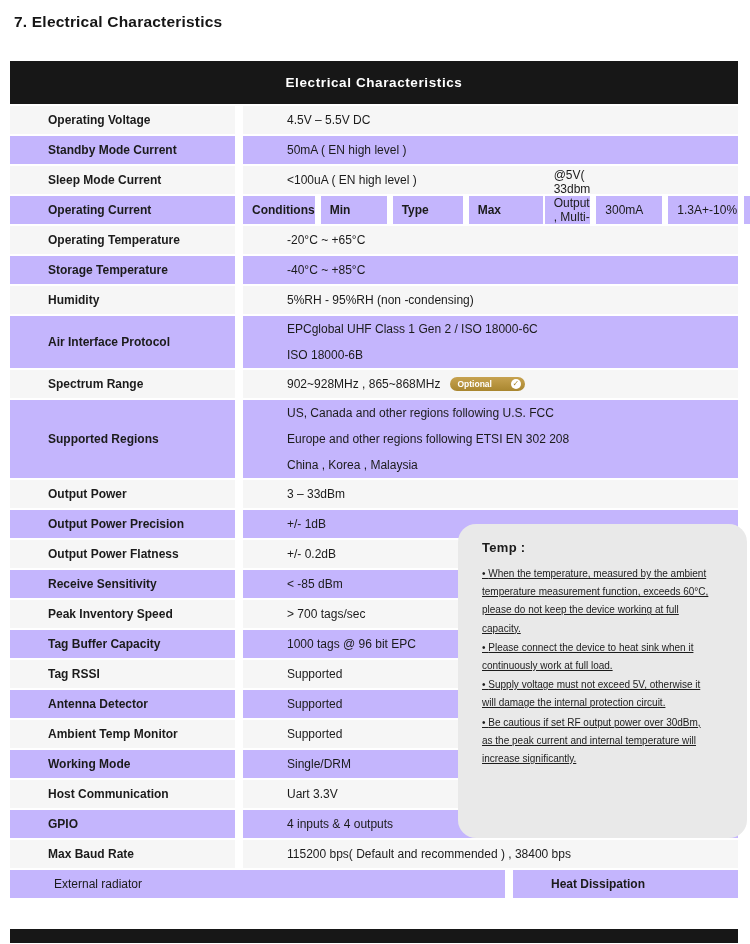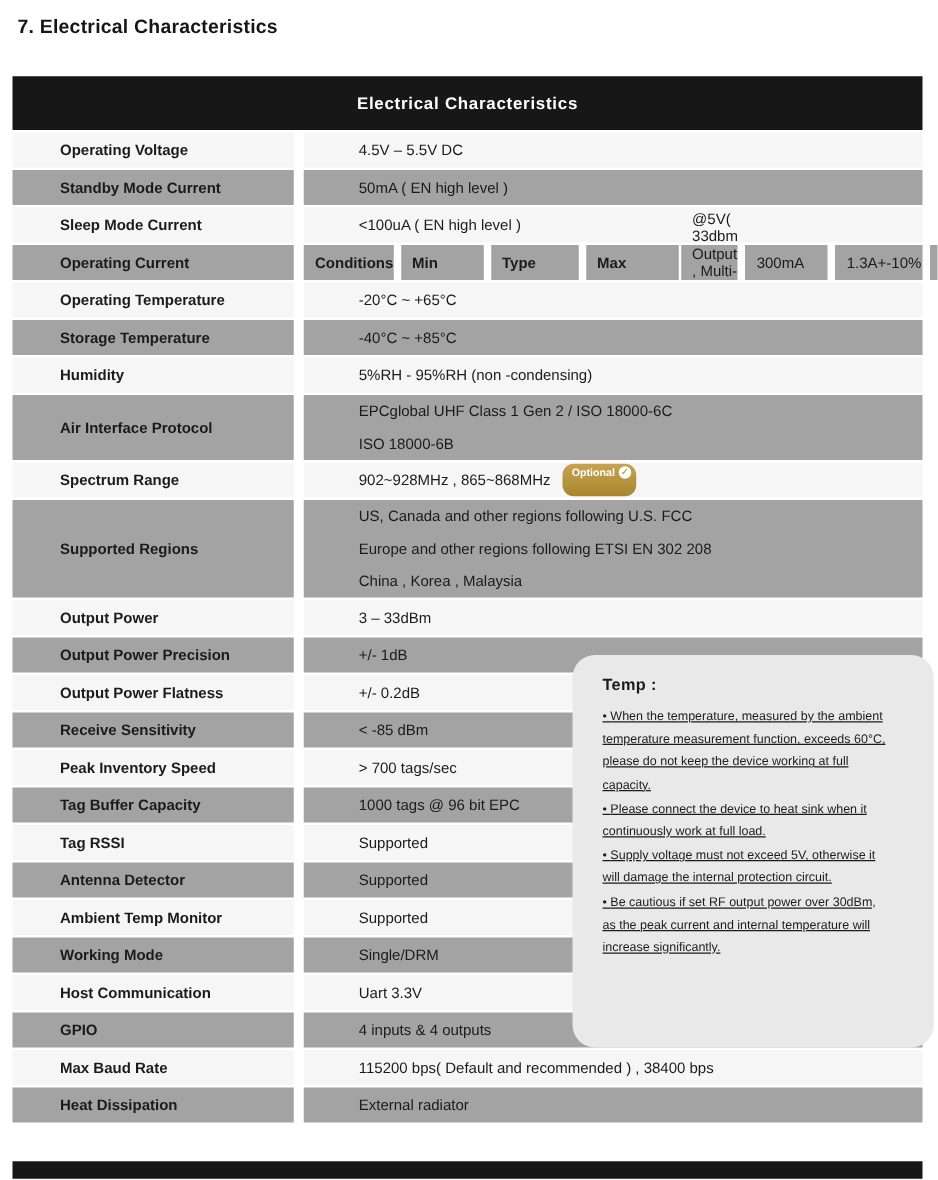--- a/index.html
+++ b/index.html
@@ -30,7 +30,7 @@
   }
   .cell.value .line{display:flex;align-items:center;min-height:26px;}
   .row.light .cell,.row.light .sc{background:#f6f6f6;}
-  .row.dark  .cell,.row.dark  .sc{background:#a3a3a3;}
+  .row.dark  .cell,.row.dark  .sc{background:#c4b5fd;}
   
   .oc-right{flex:1;display:flex;flex-direction:row;gap:2px;}
   .subrow{display:flex;gap:6px;height:28px;}

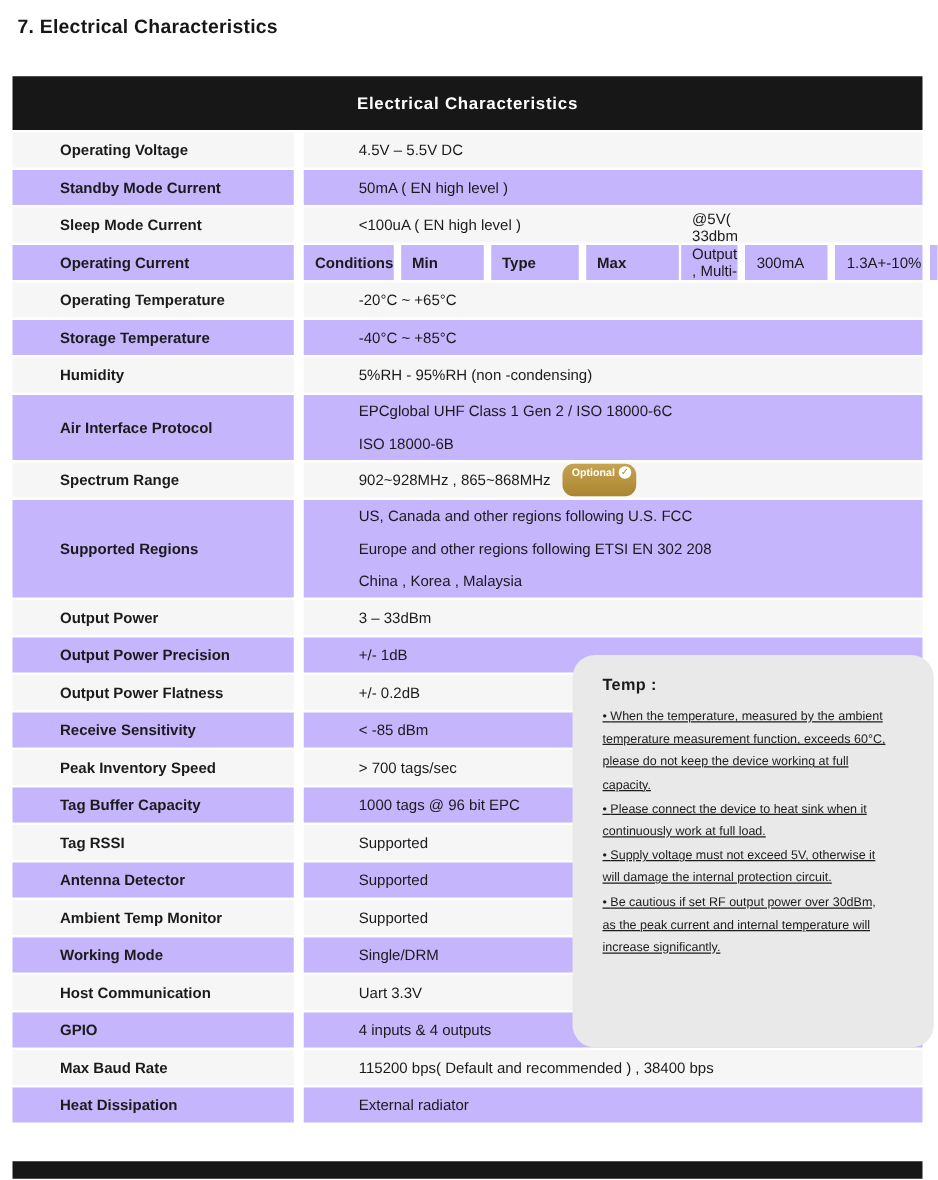--- a/index.html
+++ b/index.html
@@ -43,9 +43,9 @@
   .row.oc .cell.label{align-items:flex-start;padding-top:7px;}
   
   .badge{
-    display:inline-flex;align-items:center;gap:3px;margin-left:10px;
+    display:inline-flex;align-items:center;gap:19px;margin-left:10px;
     background:linear-gradient(180deg,#c7a351,#a9862f);
-    border-radius:9px;padding:1px 4px 13px 7px;color:#ffffff;
+    border-radius:9px;padding:1px 4px 1px 7px;color:#ffffff;
     font-size:8.5px;font-weight:700;line-height:12px;
   }
   .badge .chk{

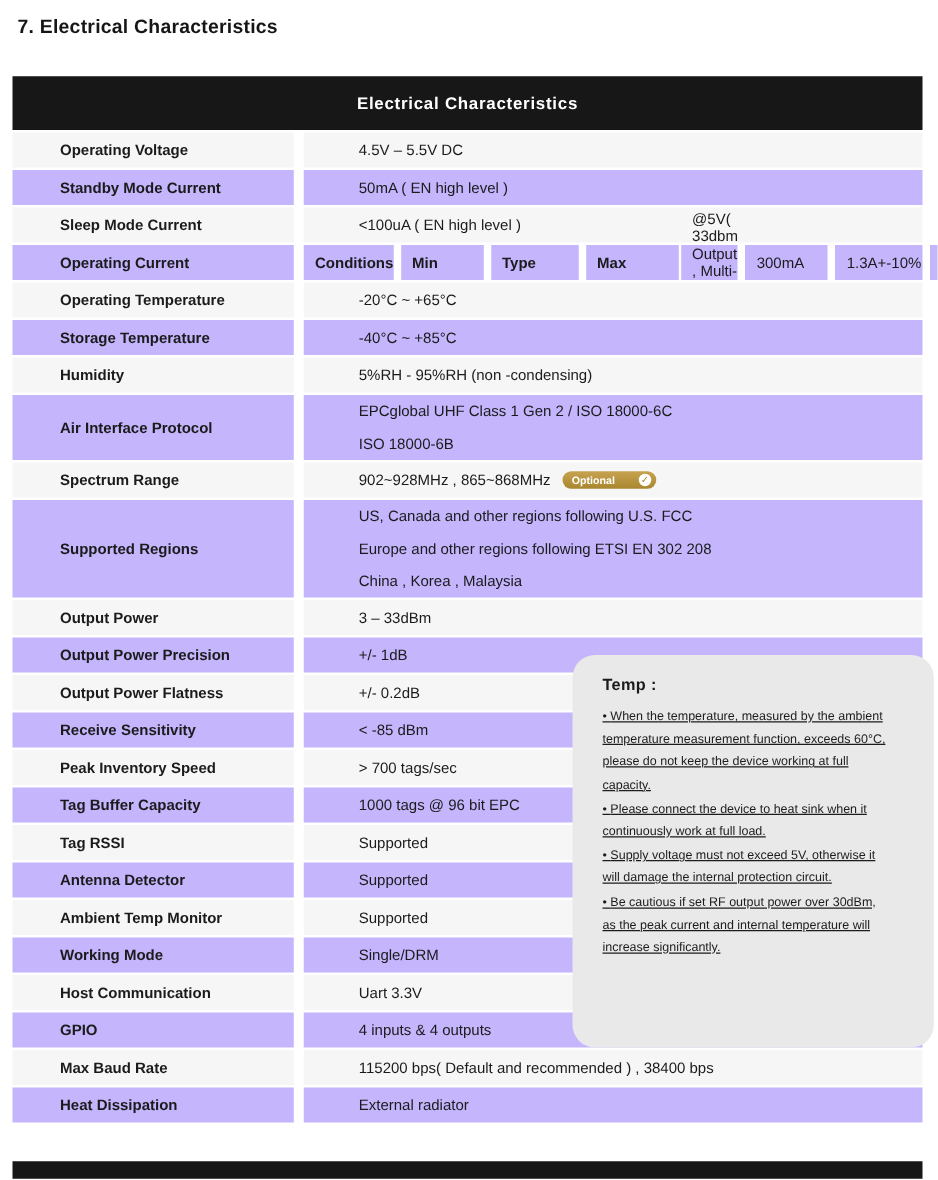--- a/index.html
+++ b/index.html
@@ -229,10 +229,10 @@
         </div>
       </div>
       <div class="row dark">
+        <div class="cell value">
+          <div class="line">External radiator</div>
+        </div>
         <div class="cell label">Heat Dissipation</div>
-        <div class="cell value">
-          <div class="line">External radiator</div>
-        </div>
       </div>
     </div>
 </div>

